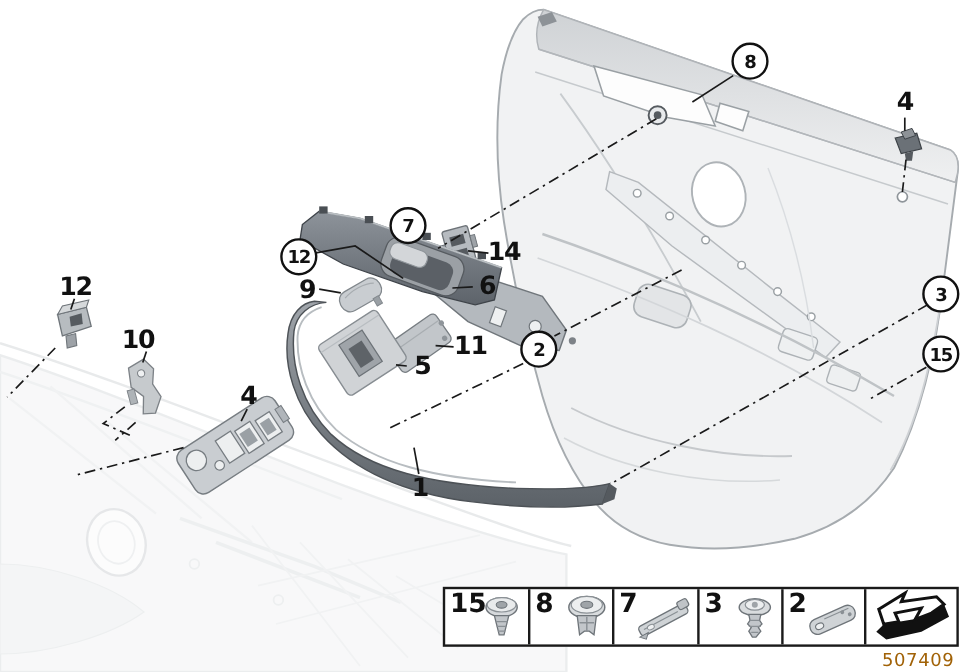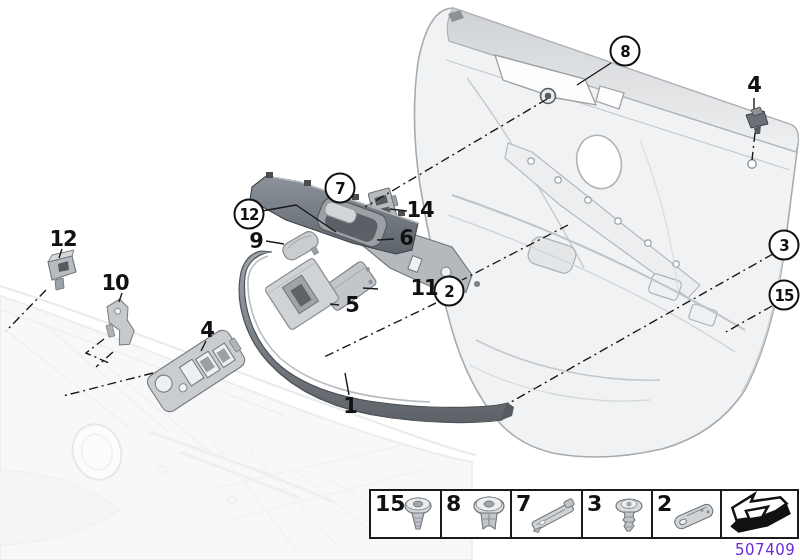--- a/index.html
+++ b/index.html
@@ -241,7 +241,7 @@
       <div class="callout plain" style="left: 420px; top: 210px; text-align: right;">14</div>
       <div class="callout plain" style="left: 406px; top: 238px;">6</div>
       <div class="callout plain" style="left: 256px; top: 241px;">9</div>
-      <div class="callout plain" style="left: 392px; top: 288px; margin-left: 32px;">11</div>
+      <div class="callout plain" style="left: 392px; top: 288px;">11</div>
       <div class="callout plain" style="left: 352px; top: 305px;">5</div>
       <div class="callout plain" style="left: 63px; top: 239px;">12</div>
       <div class="callout plain" style="left: 115px; top: 283px;">10</div>

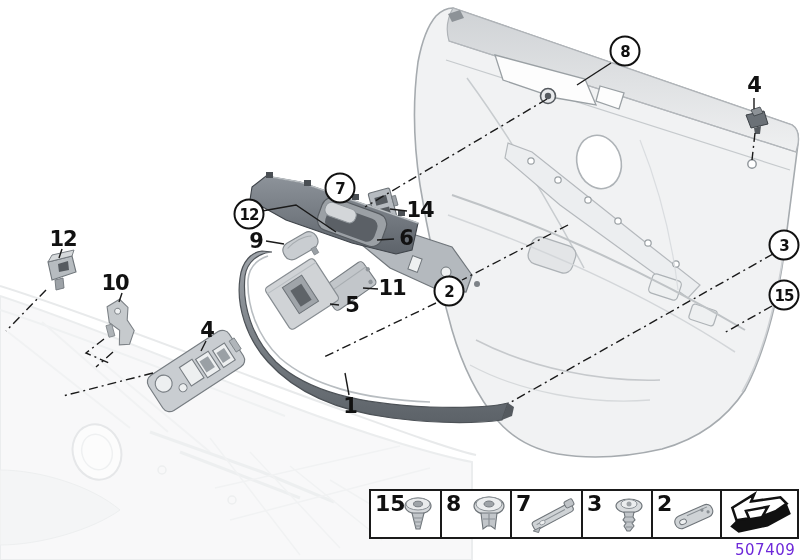--- a/index.html
+++ b/index.html
@@ -20,7 +20,7 @@
   .lcell.div{border-right:2px solid #1a1a1a;}
   .lnum{position:absolute;left:4px;top:0px;font-size:22px;font-weight:bold;color:#111;line-height:1.15;}
   .licon{position:absolute;right:0px;top:2px;}
-  #imgnum{position:absolute;left:735px;top:541px;font-size:15px;color:#6d28d9;letter-spacing:.5px;}
+  #imgnum{position:absolute;left:735px;top:541px;font-size:15px;color:#a16207;letter-spacing:.5px;}
 </style>
 </head>
 <body>

